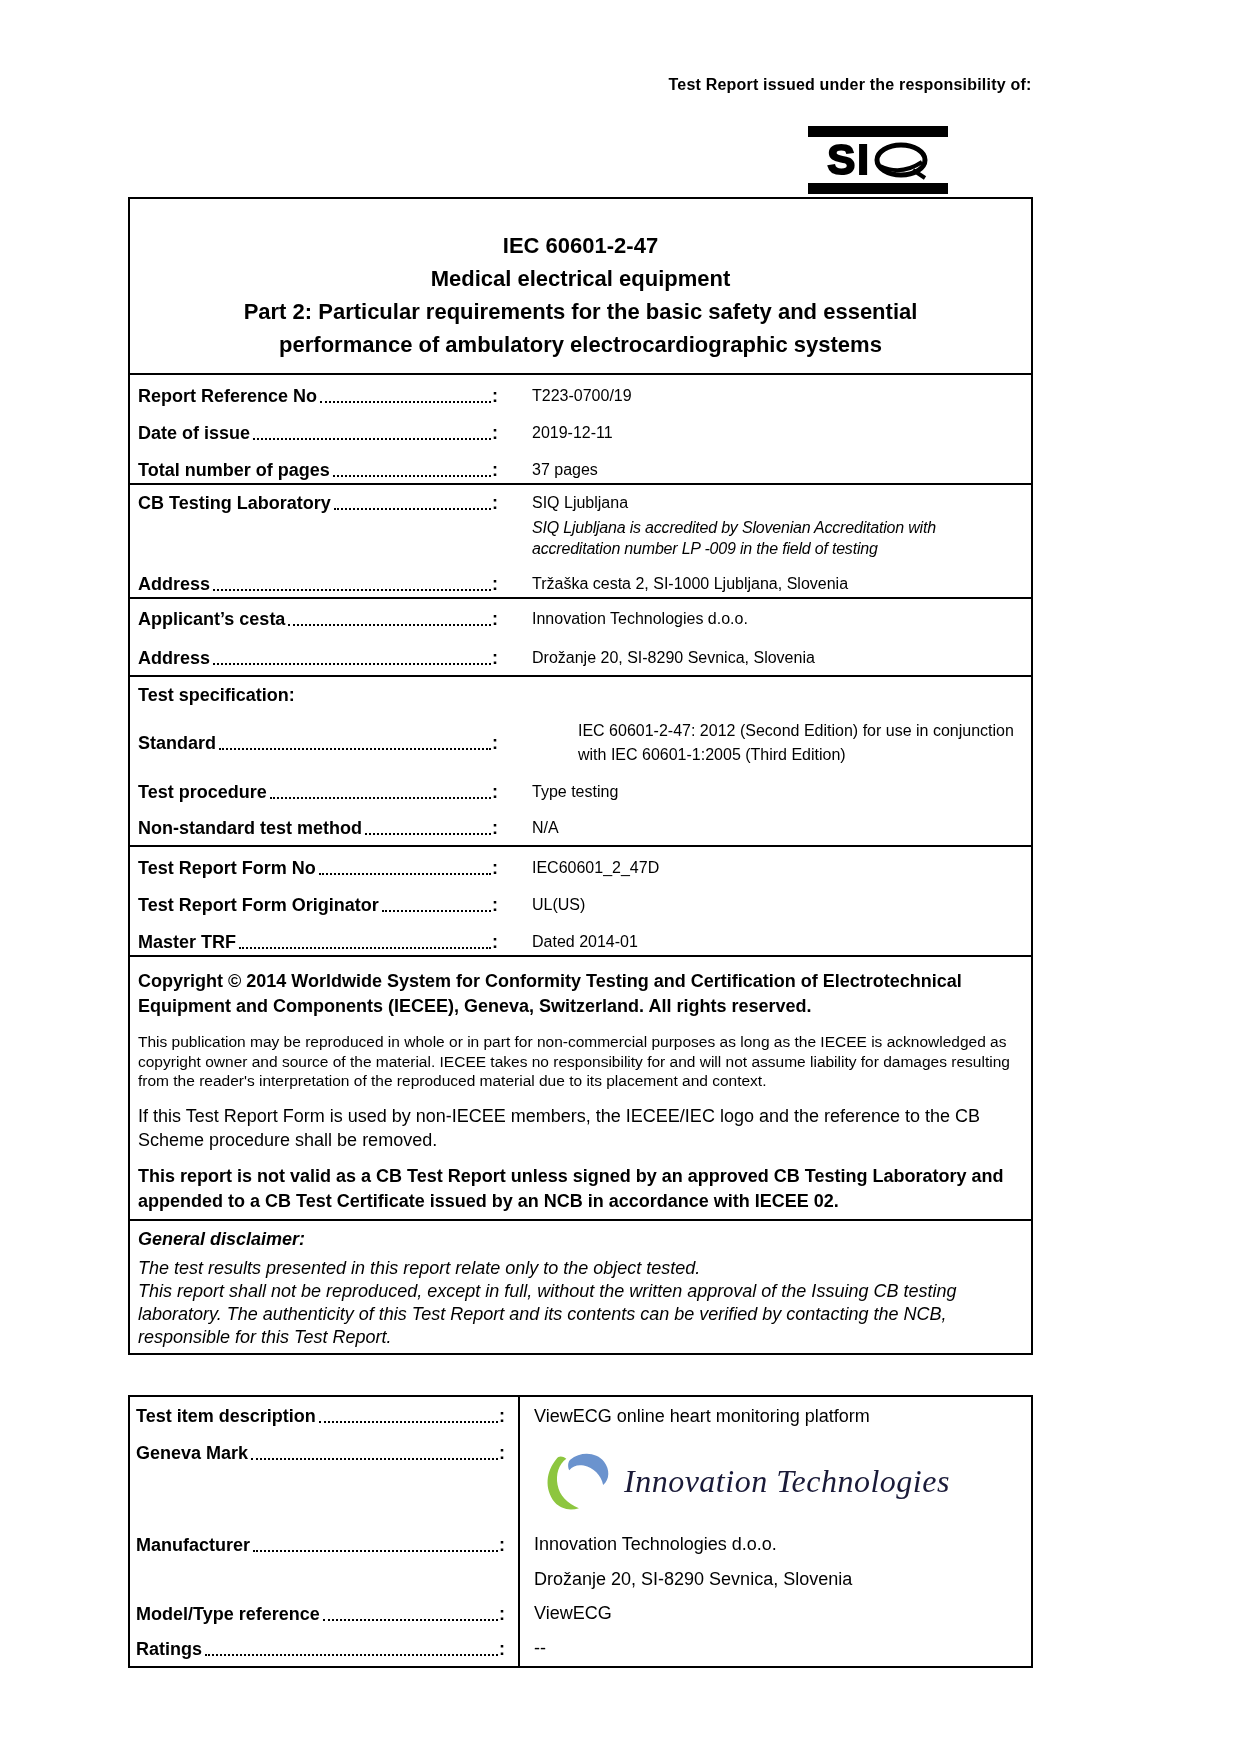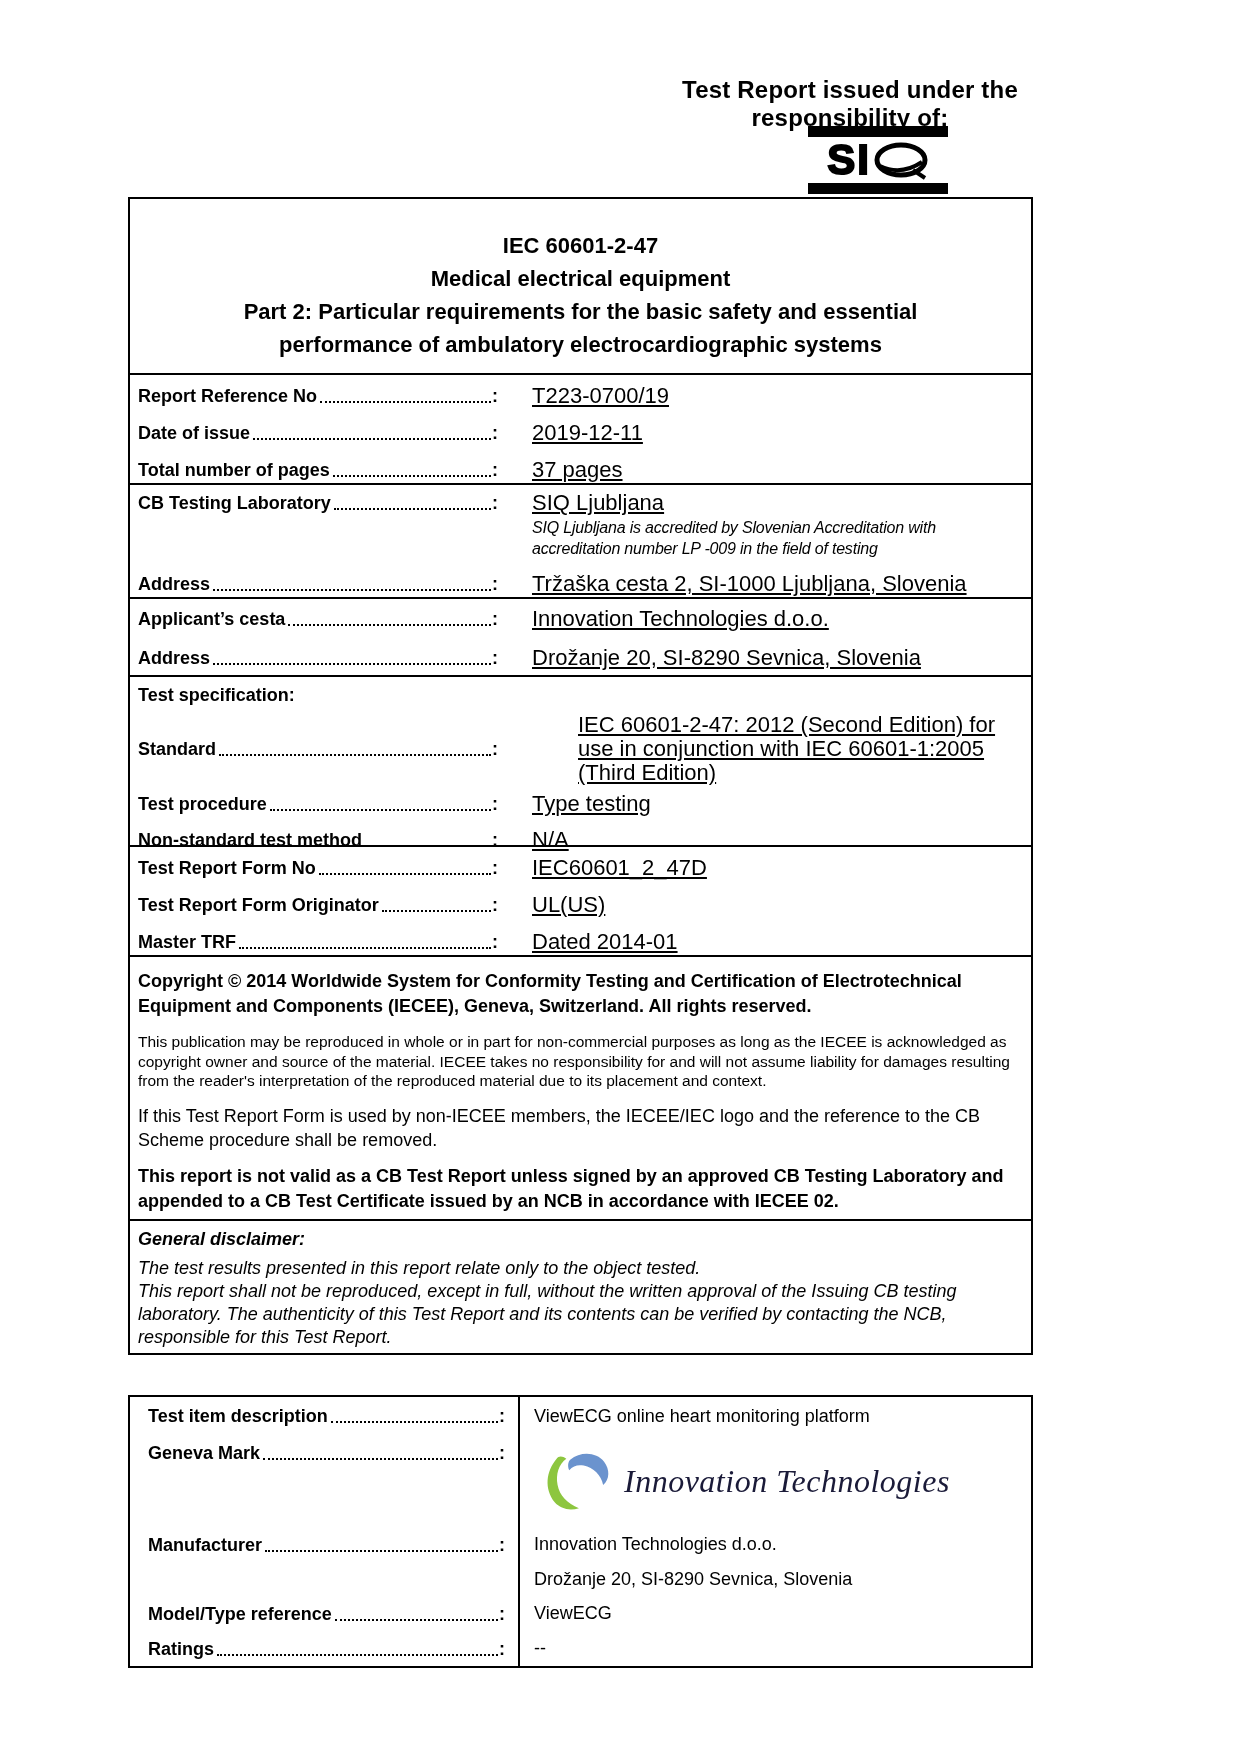--- a/index.html
+++ b/index.html
@@ -13,7 +13,7 @@
   
   .header-note{
     position:absolute;top:76px;left:615px;width:470px;
-    font-size:24px;font-weight:bold;text-align:center;letter-spacing:0.2px;
+    font-size:16px;font-weight:bold;text-align:center;letter-spacing:0.2px;
   }
   .siq{position:absolute;top:126px;left:808px;width:140px;}
   .siq .bar{height:11px;background:#000;width:100%;}

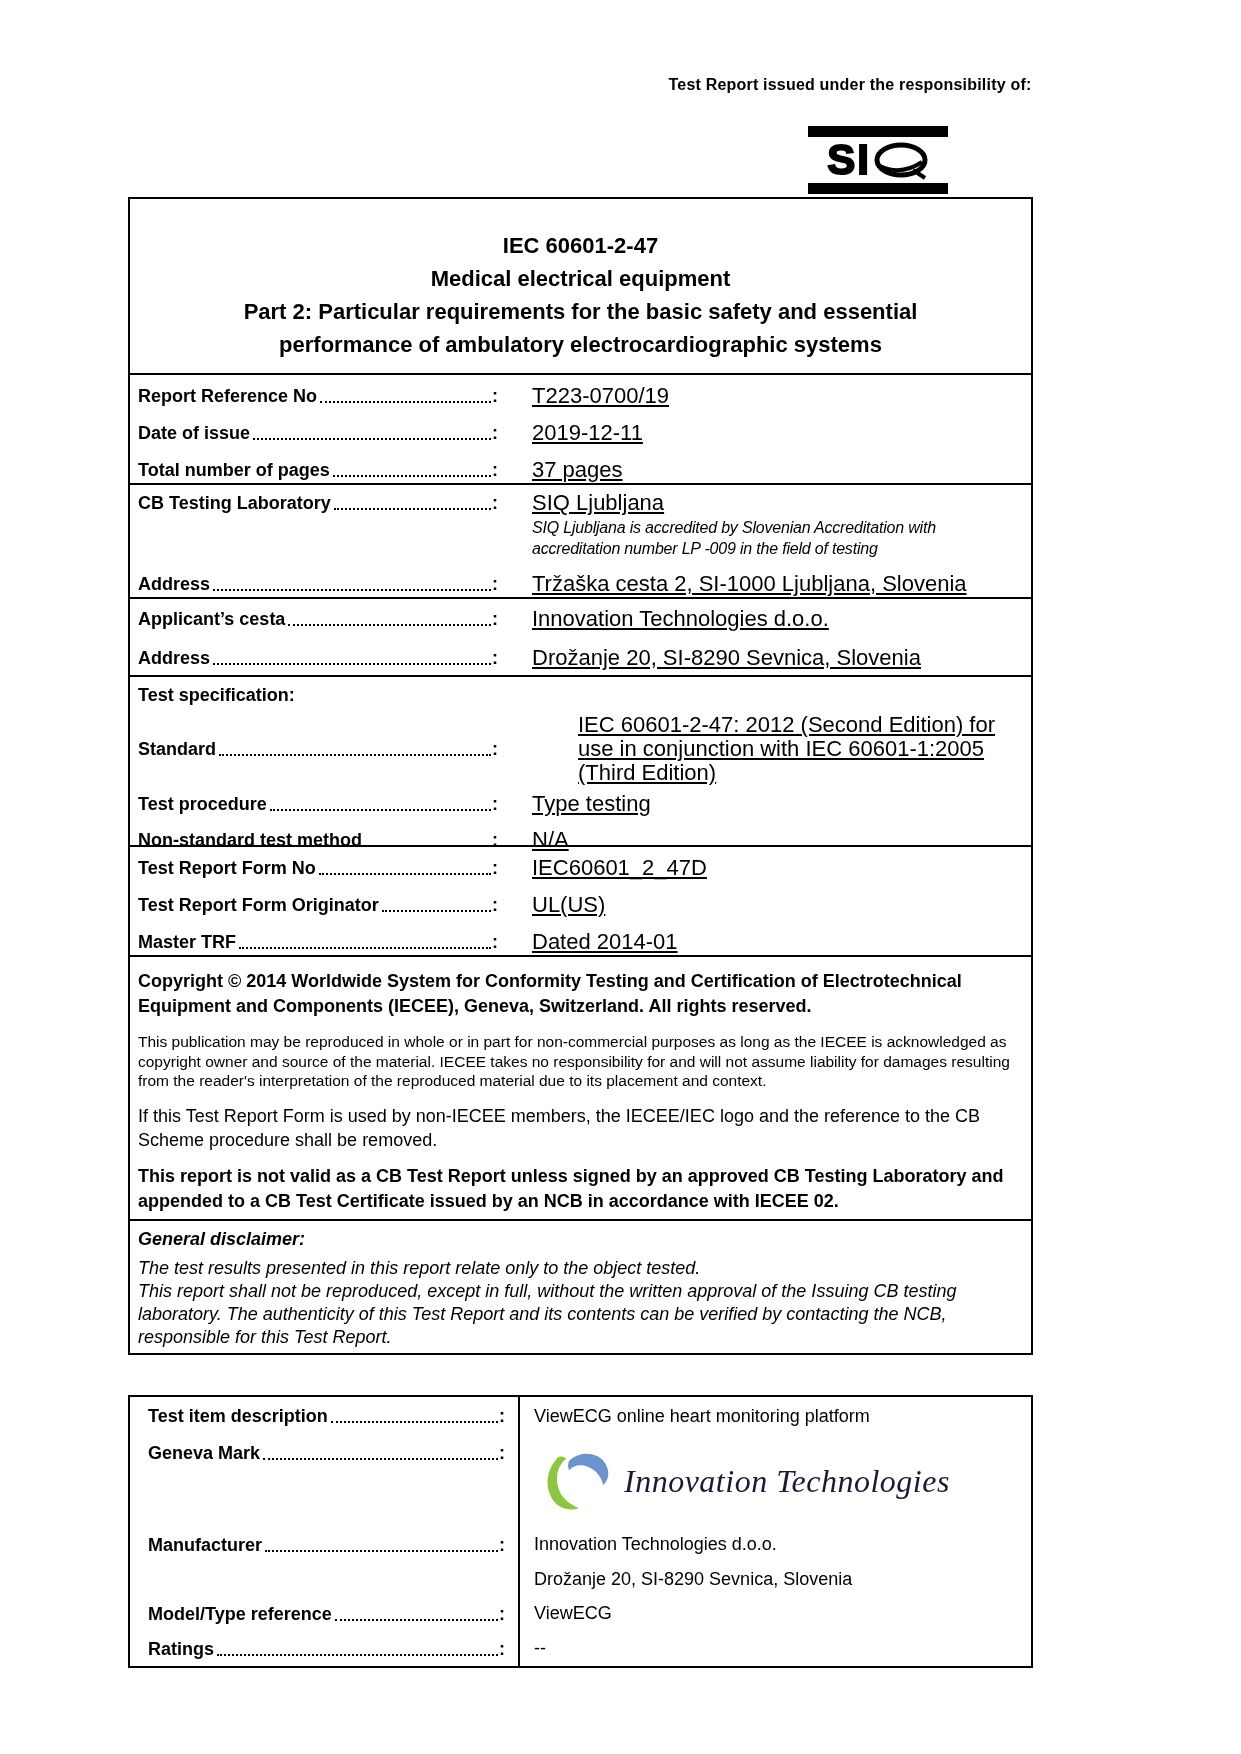--- a/index.html
+++ b/index.html
@@ -42,7 +42,7 @@
   .dots{flex:1 1 auto;min-width:8px;border-bottom:2.4px dotted #000;margin:0 1px 4px 3px;}
   .colon{font-weight:bold;line-height:22px;}
   .colon::before{content:":";}
-  .val{padding-left:34px;flex:1;font-size:22px;line-height:24px;text-decoration:underline;}
+  .val{padding-left:34px;flex:1;font-size:16px;line-height:24px;}
   .note{
     margin-left:394px;font-style:italic;font-size:16px;line-height:21px;
     letter-spacing:-0.2px;margin-top:-2px;margin-bottom:6px;max-width:480px;

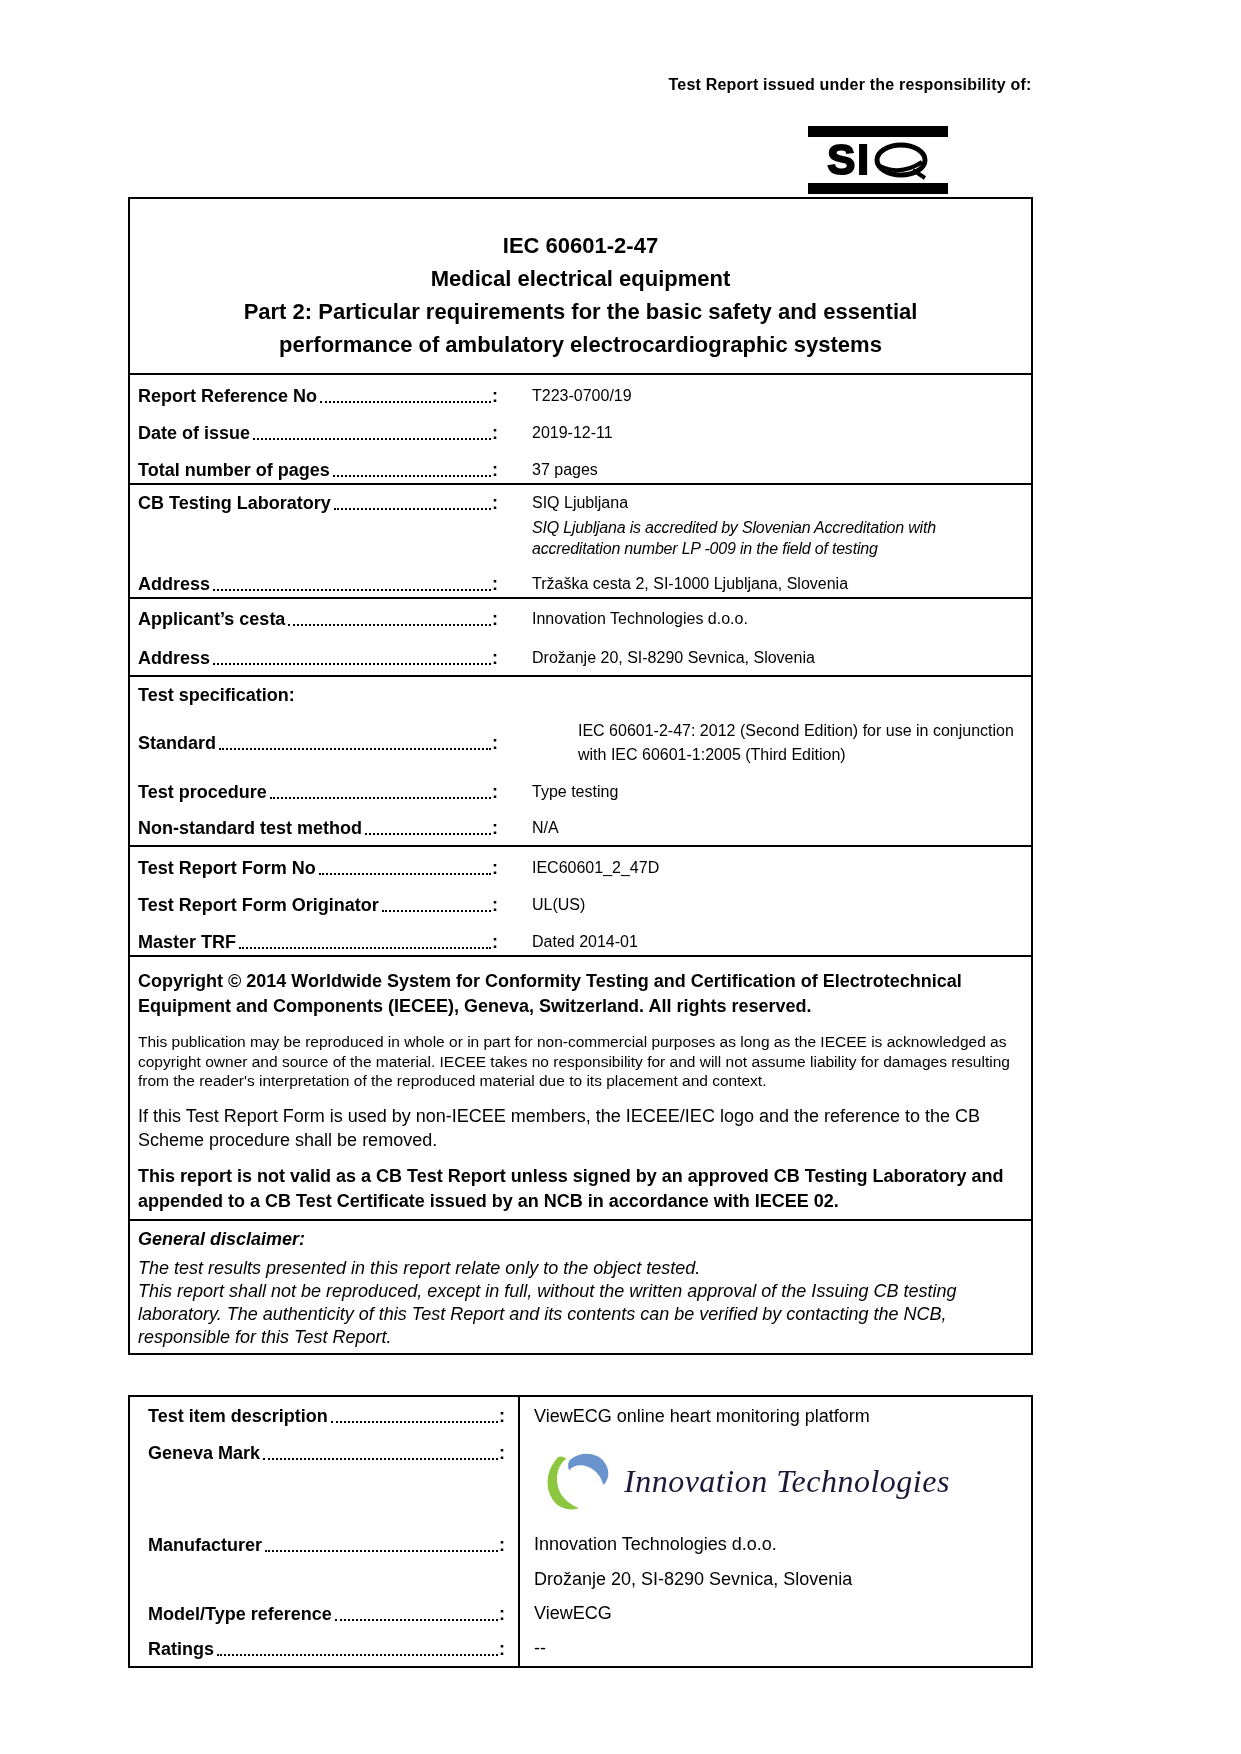--- a/index.html
+++ b/index.html
@@ -71,7 +71,7 @@
   }
   .t2 .lcell{
     border-right:2px solid #000;padding:0 13px 0 6px;
-    display:flex;align-items:center;margin-left:12px;
+    display:flex;align-items:center;
   }
   .t2 .lcell .lbl{width:100%;}
   .t2 .lcell.top{align-items:flex-start;padding-top:7px;}

